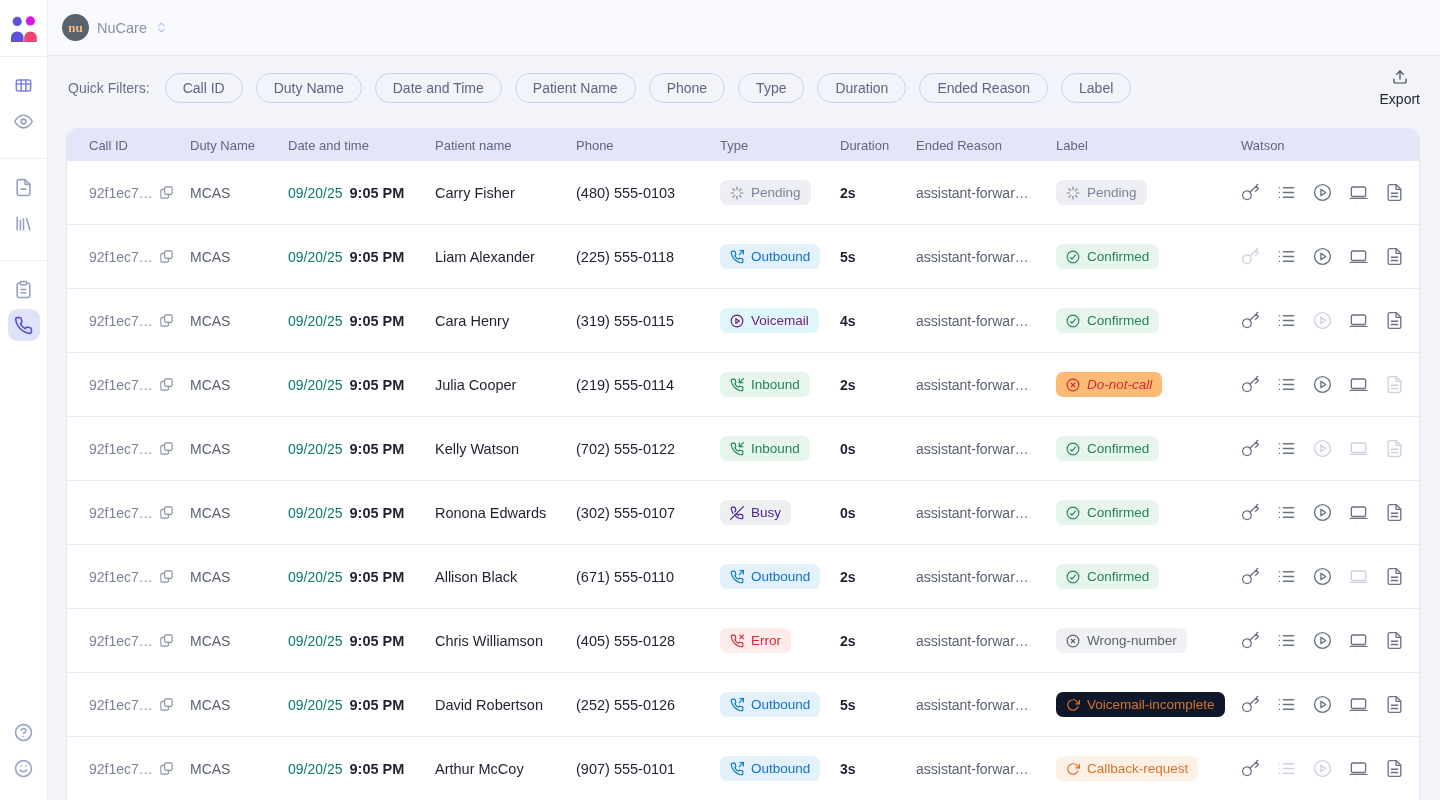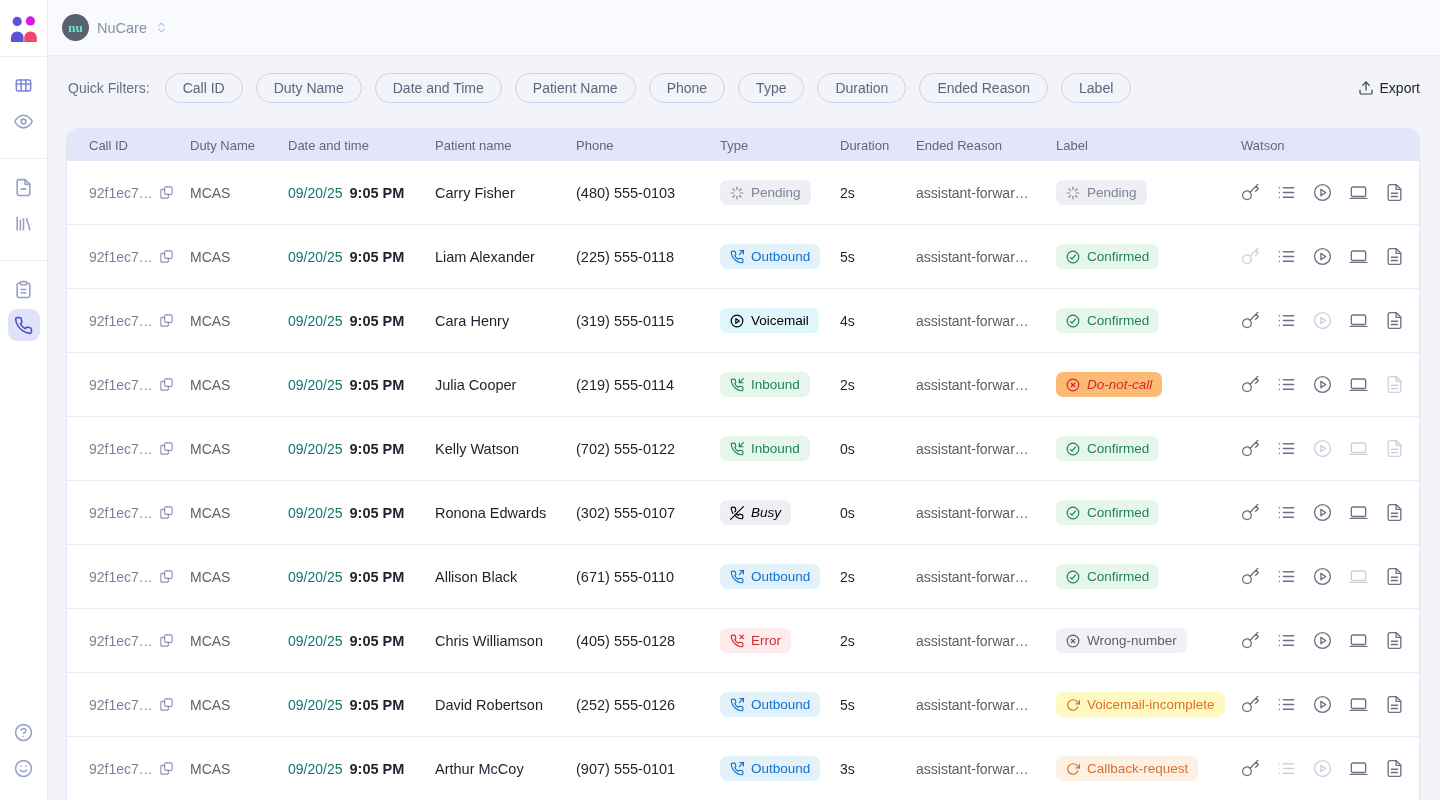--- a/index.html
+++ b/index.html
@@ -29,7 +29,7 @@
 
   .topbar { height:56px; background:#f9fafd; border-bottom:1px solid #e7e9f4; display:flex; align-items:center; padding-left:14px; flex-shrink:0; }
   .workspace { display:flex; align-items:center; gap:8px; cursor:pointer; }
-  .ws-avatar { width:27px; height:27px; border-radius:50%; background:#59616f; color:#5eead4; display:flex; align-items:center; justify-content:center; font-family:"Liberation Serif","DejaVu Serif",serif; font-weight:bold; font-size:13px; }
+  .ws-avatar { width:27px; height:27px; border-radius:50%; background:#59616f; color:#fdba74; display:flex; align-items:center; justify-content:center; font-family:"Liberation Serif","DejaVu Serif",serif; font-weight:bold; font-size:13px; }
   .ws-name { color:#8b8fa3; font-size:14.5px; }
   .ws-chevrons { width:13px; height:13px; color:#b4baee; }
   .tab { align-self:flex-end; margin-left:19px; margin-bottom:-1px; height:41px; background:#ffffff; border:1px solid #dcdff7; border-bottom:none; border-radius:13px 13px 0 0; display:flex; align-items:center; gap:10px; padding:0 14px 0 16px; cursor:pointer; position:relative; z-index:2; }

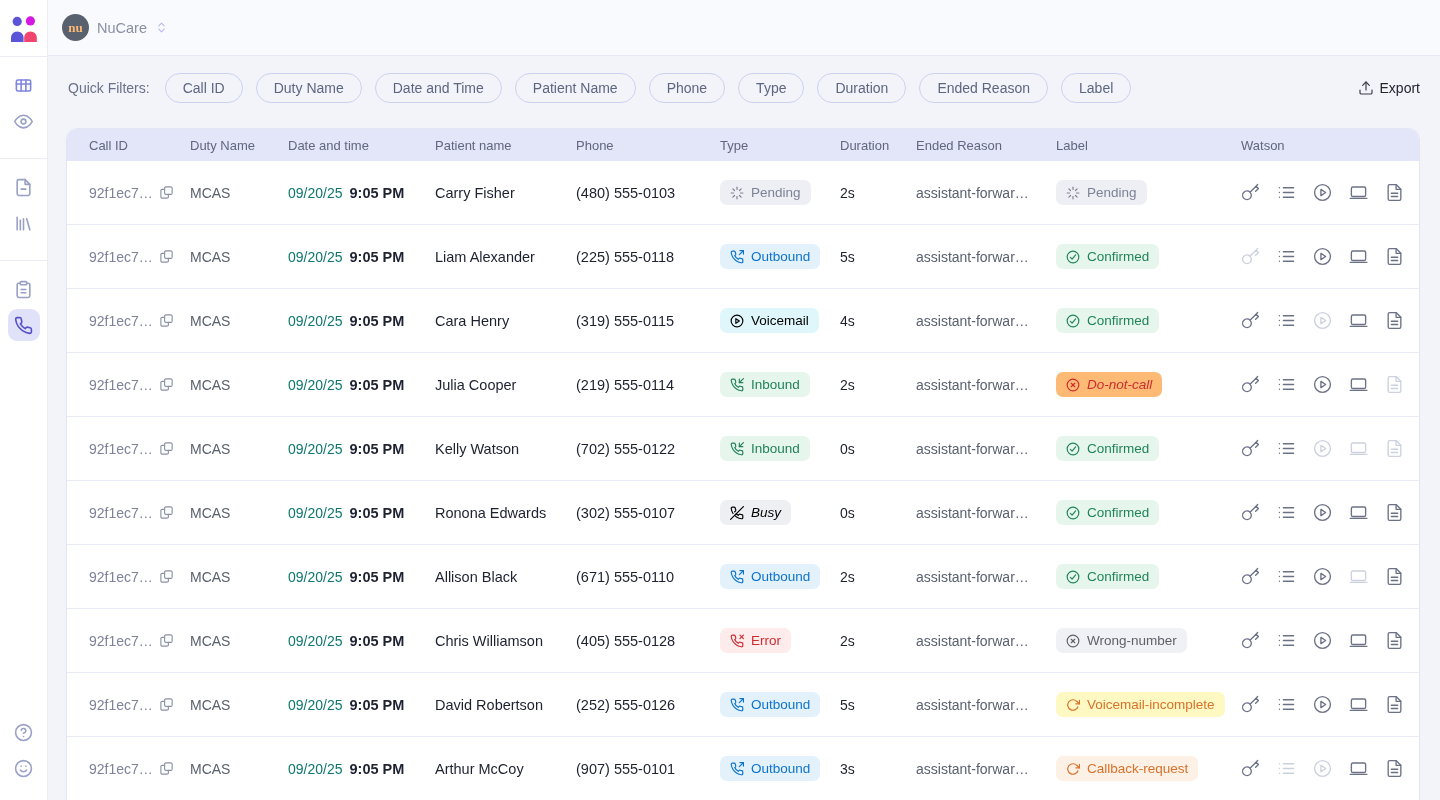--- a/index.html
+++ b/index.html
@@ -42,7 +42,7 @@
   .filters-label { font-size:14px; color:#6a7089; margin-right:2px; white-space:nowrap; }
   .chip { height:30px; padding:0 17px; border-radius:15px; border:1px solid #ccd1f0; background:transparent; color:#5e6580; font-size:14px; font-family:inherit; cursor:pointer; white-space:nowrap; }
   .flex-spacer { flex:1; }
-  .export-btn { display:flex; align-items:center; gap:6px; border:none; background:transparent; font-family:inherit; font-size:14px; font-weight:500; color:#23262f; cursor:pointer; }
+  .export-btn { display:flex; align-items:center; gap:6px; border:none; background:transparent; font-family:inherit; font-size:14px; font-weight:500; color:#23262f; cursor:pointer;flex-direction:column; }
   .export-btn svg { width:16px; height:16px; color:#3a3f4a; stroke-width:1.8; }
 
   

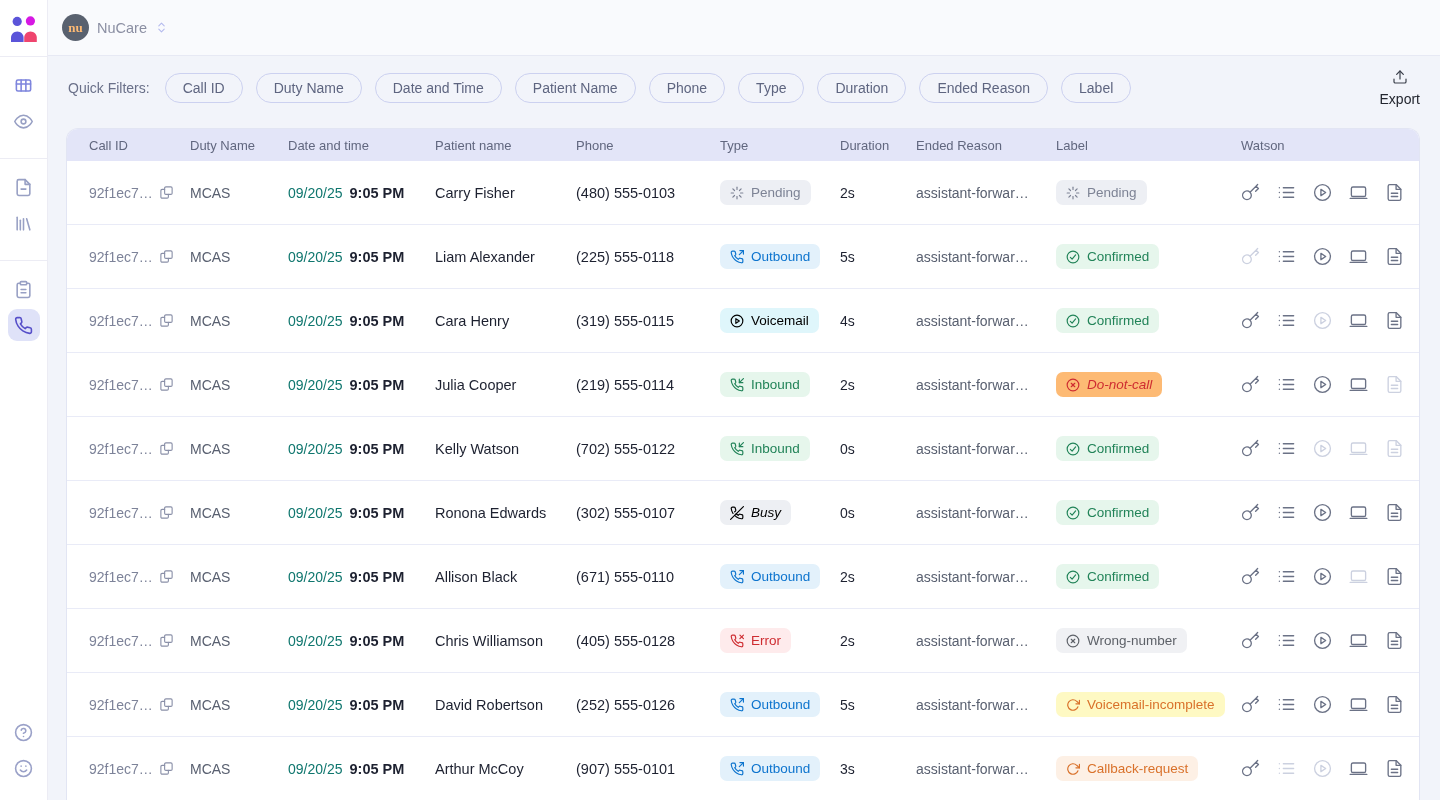--- a/index.html
+++ b/index.html
@@ -61,7 +61,7 @@
   .dt-date { color:#0f766e; }
   .dt-time { color:#1d2130; font-weight:600; font-size:14.5px; }
   .cell-patient, .cell-phone { color:#1d2130; font-weight:500; font-size:14.5px; white-space:nowrap; }
-  .cell-duration { color:#1d2130; font-weight:400; }
+  .cell-duration { color:#1d2130; font-weight:700; }
   .cell-reason { color:#596070; overflow:hidden; white-space:nowrap; }
 
   .badge { display:inline-flex; align-items:center; gap:7px; padding:5px 10px; border-radius:7px; font-size:13.5px; font-weight:500; white-space:nowrap; }

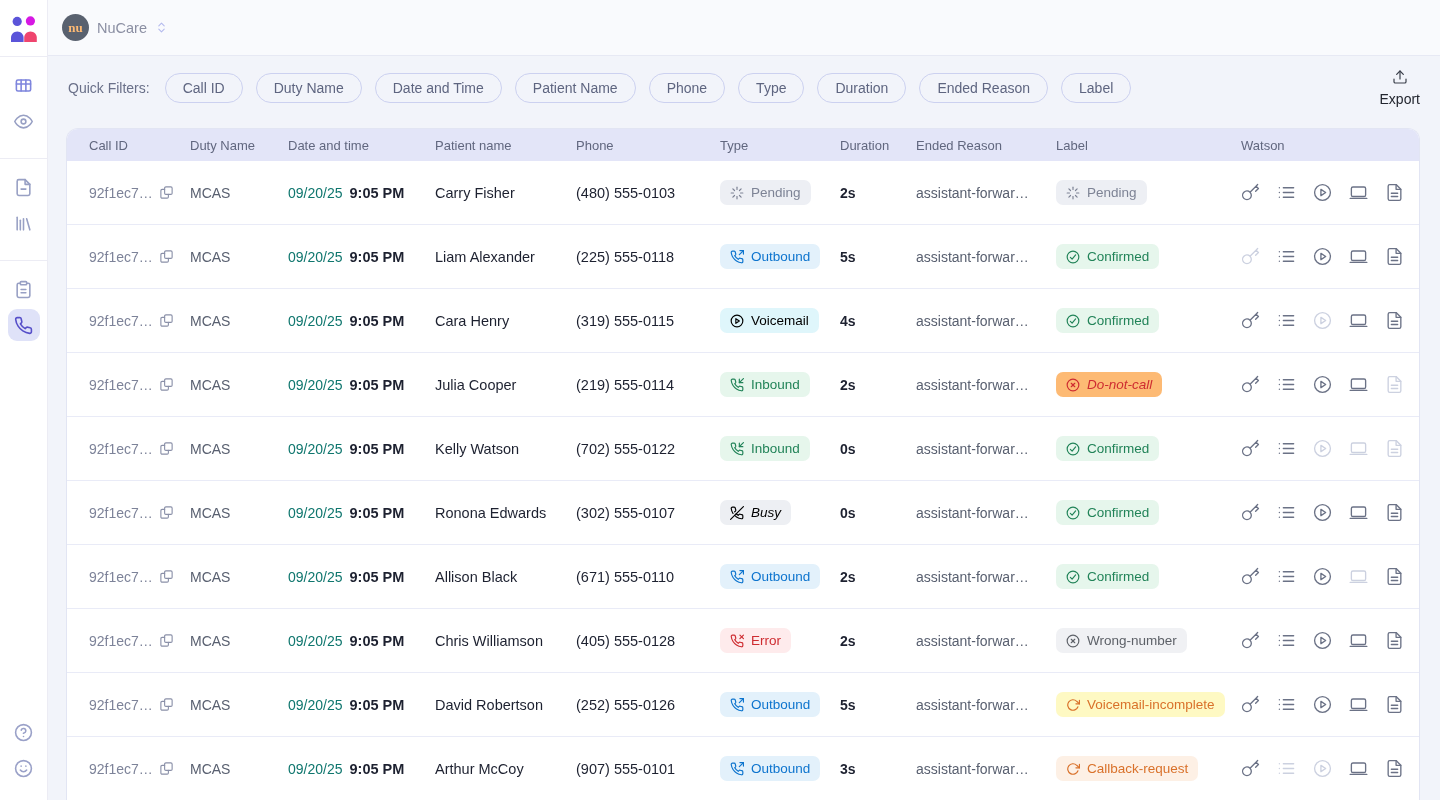--- a/index.html
+++ b/index.html
@@ -68,7 +68,7 @@
   .badge svg { width:14px; height:14px; flex-shrink:0; }
   .badge-pending            { background:#edeff4; color:#7d8395; }
   .badge-outbound           { background:#e3f1fb; color:#0d74ce; }
-  .badge-voicemail          { background:#dff6fb; color:#000000; }
+  .badge-voicemail          { background:#dff6fb; color:#701a75; }
   .badge-inbound            { background:#e6f6ec; color:#218358; }
   .badge-busy               { background:#edeff3; color:#000000;font-style:italic; }
   .badge-error              { background:#feebec; color:#ce2c31; }

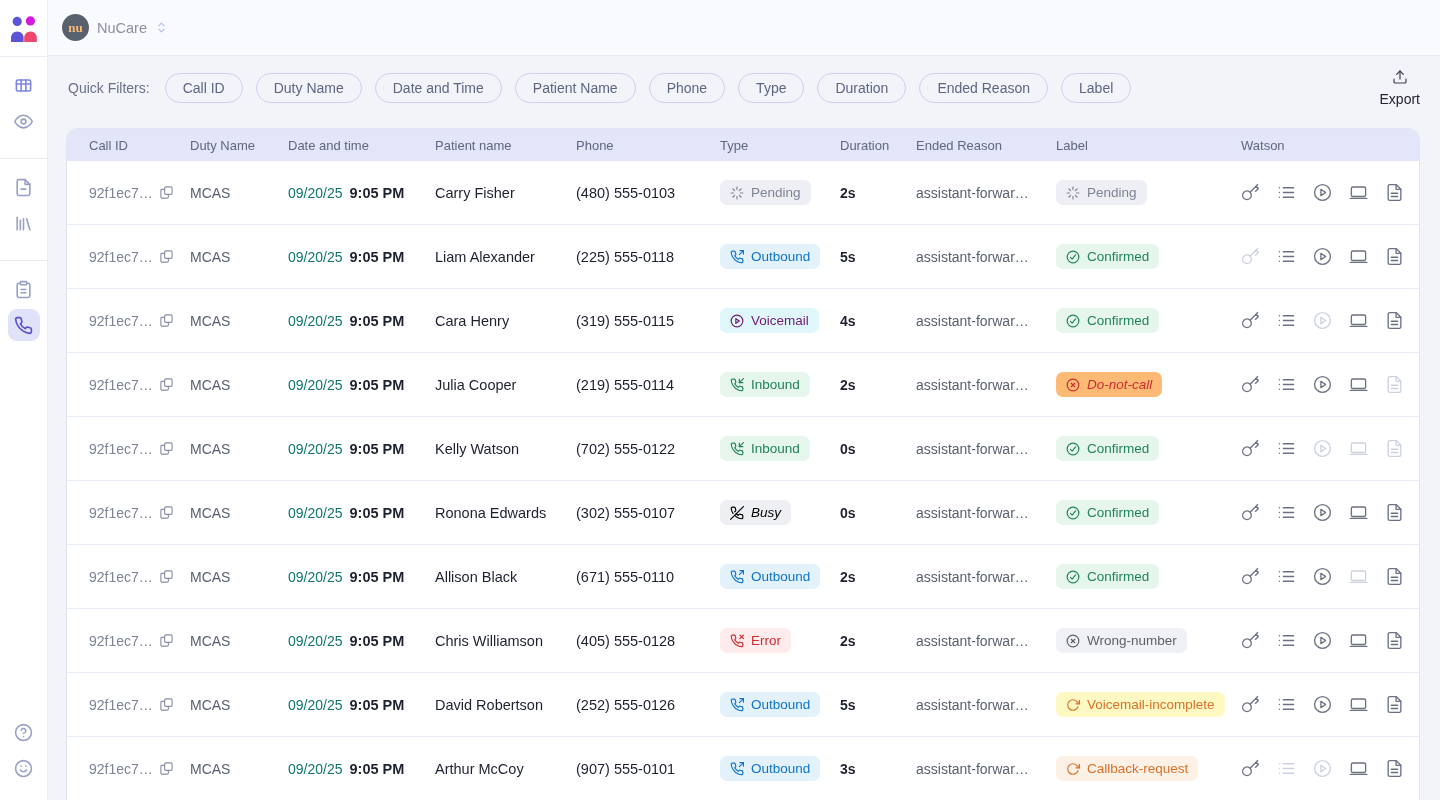--- a/index.html
+++ b/index.html
@@ -70,7 +70,7 @@
   .badge-outbound           { background:#e3f1fb; color:#0d74ce; }
   .badge-voicemail          { background:#dff6fb; color:#701a75; }
   .badge-inbound            { background:#e6f6ec; color:#218358; }
-  .badge-busy               { background:#edeff3; color:#000000;font-style:italic; }
+  .badge-busy               { background:#edeff3; color:#4c1d95; }
   .badge-error              { background:#feebec; color:#ce2c31; }
   .badge-confirmed          { background:#e6f6ec; color:#218358; }
   .badge-do-not-call        { background:#fdba74; color:#ce2c31;font-style:italic; }

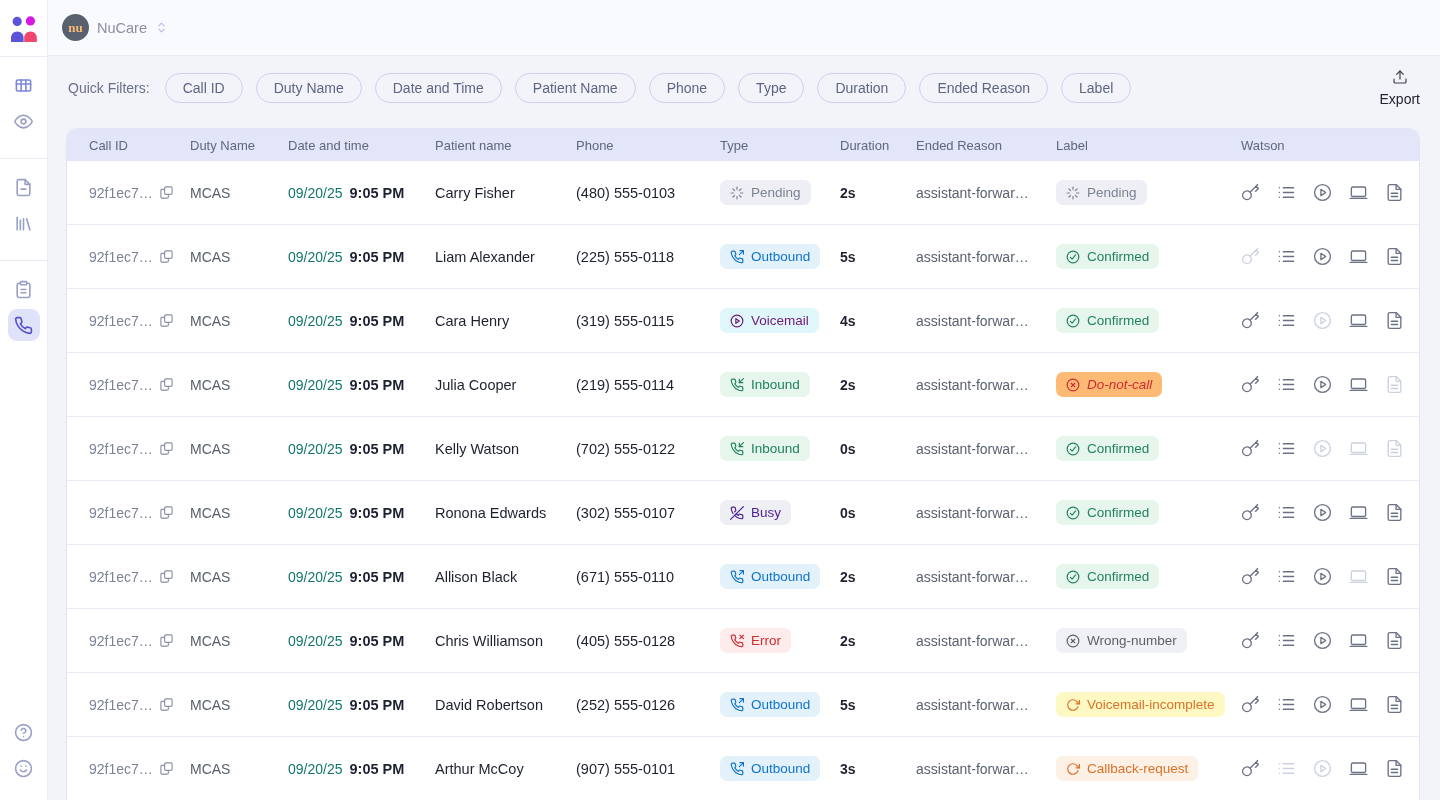--- a/index.html
+++ b/index.html
@@ -75,7 +75,7 @@
   .badge-confirmed          { background:#e6f6ec; color:#218358; }
   .badge-do-not-call        { background:#fdba74; color:#ce2c31;font-style:italic; }
   .badge-wrong-number       { background:#f0f1f4; color:#5d6168; }
-  .badge-voicemail-incomplete { background:#fef9c3; color:#d9712a; }
+  .badge-voicemail-incomplete { background:#0f172a; color:#d9712a; }
   .badge-callback-request     { background:#fdf0e5; color:#d9712a; }
 
   .cell-actions { display:flex; align-items:center; gap:17px; }

